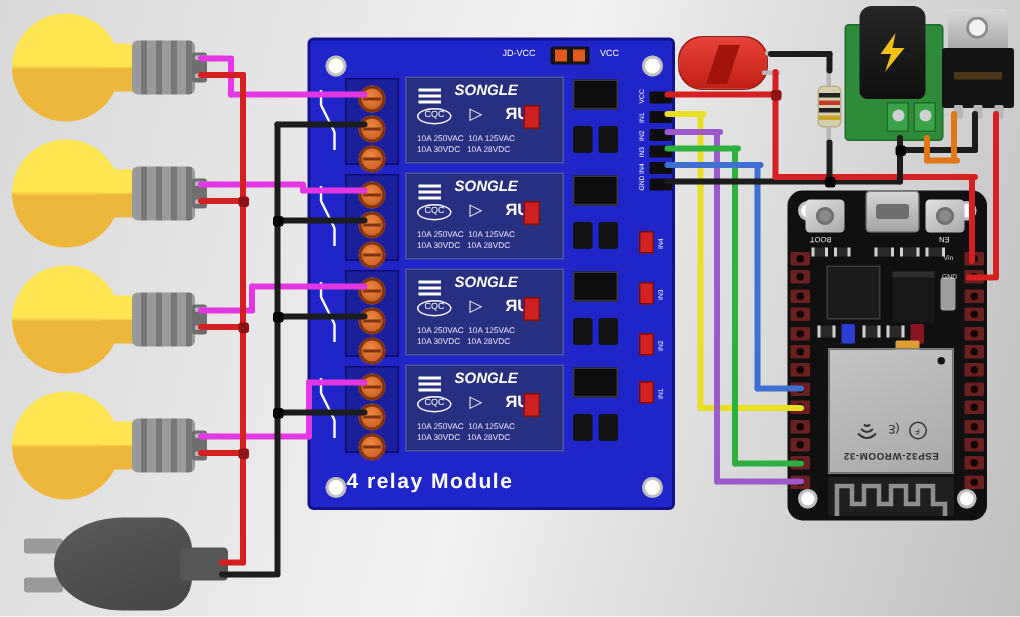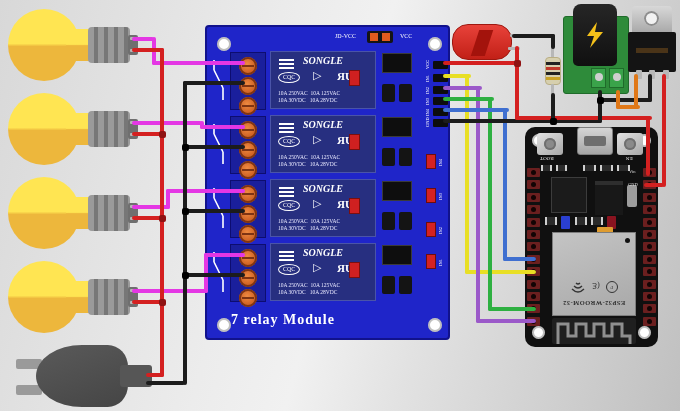--- a/index.html
+++ b/index.html
@@ -5,7 +5,7 @@
   html,body{margin:0;padding:0;background:#fff;}
   #scene{position:relative;width:680px;height:411px;overflow:hidden;
     background:linear-gradient(105deg,#d8d8d8 0%,#ececec 38%,#f1f1f1 50%,#e2e2e2 64%,#c0c0c0 100%);
-    font-family:Liberation Serif, serif;}
+    font-family:Liberation Sans, sans-serif;}
   .abs{position:absolute;}
   .wire{position:absolute;border-radius:2px;}
   .junction{position:absolute;width:7px;height:7px;border-radius:2px;}

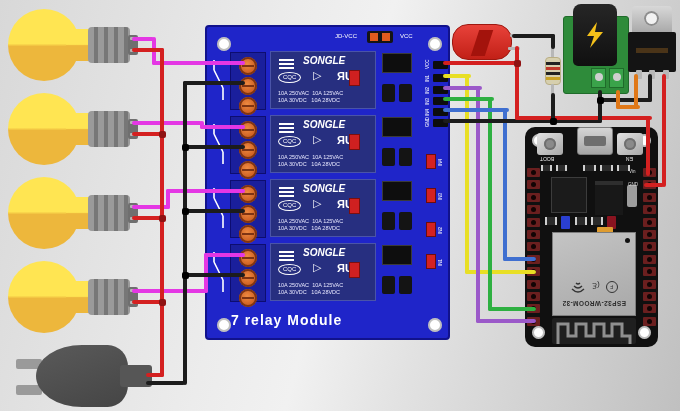--- a/index.html
+++ b/index.html
@@ -251,7 +251,7 @@
         <span class="ind-label" style="left: 231px; top: 239px;">IN1</span>
       </div>
 
-    <span class="abs" style="left:24px;top:285px;font-size:14px;font-weight:bold;color:#fff;letter-spacing:1px">7 relay Module</span>
+    <span class="abs" style="left:24px;top:285px;font-size:14px;font-weight:bold;color:#fff;letter-spacing:1px">4 relay Module</span>
   </div>
 
   <div class="abs" style="left:452px;top:22px;width:80px;height:42px">

